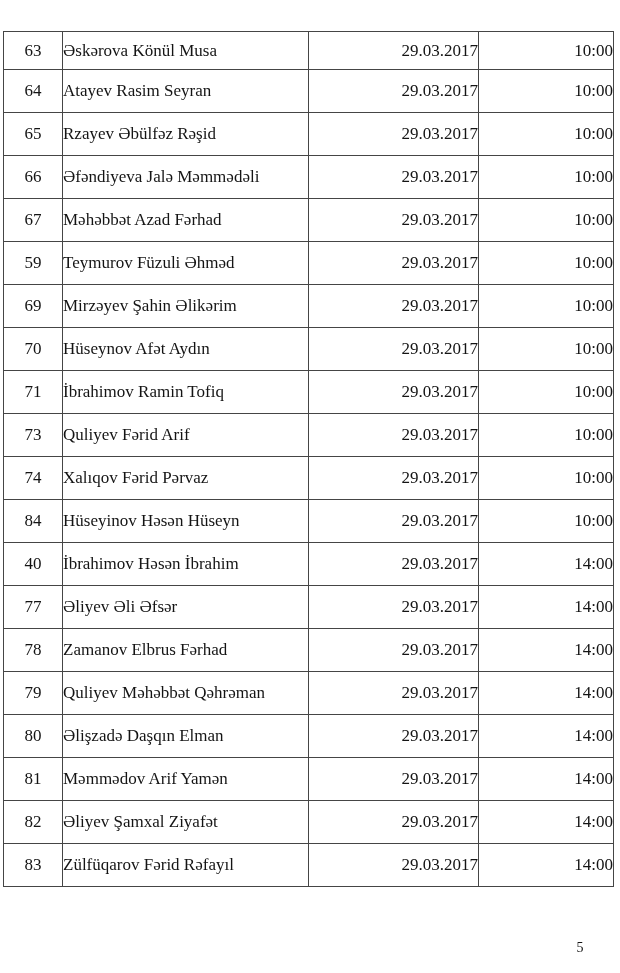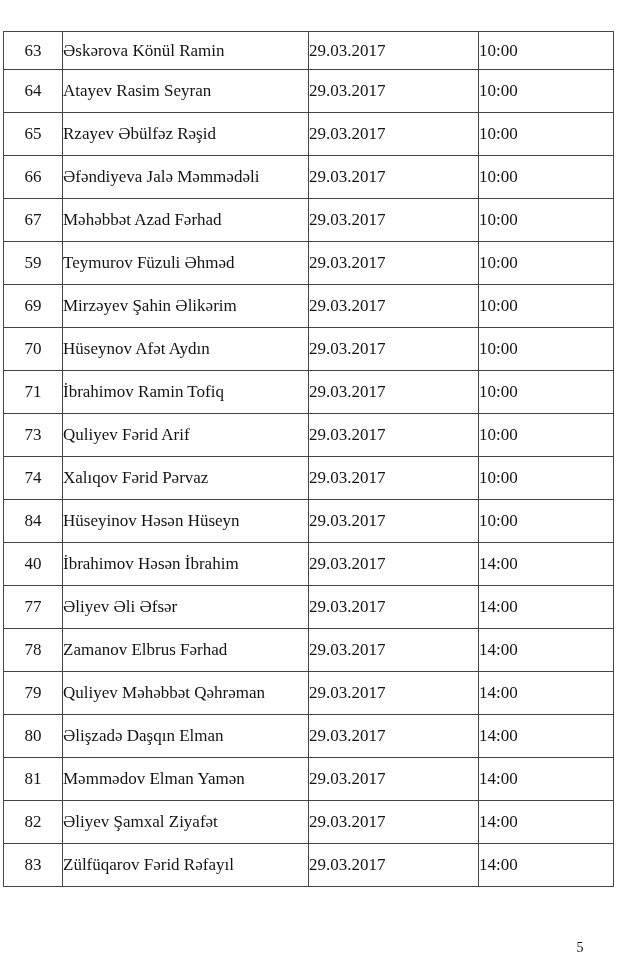--- a/index.html
+++ b/index.html
@@ -80,7 +80,7 @@
     <tbody id="table-body">
         <tr class="first-row">
           <td class="col-no">63</td>
-          <td class="col-name">Əskərova Könül Ramin</td>
+          <td class="col-name">Əskərova Könül Musa</td>
           <td class="col-date">29.03.2017</td>
           <td class="col-time">10:00</td>
         </tr>

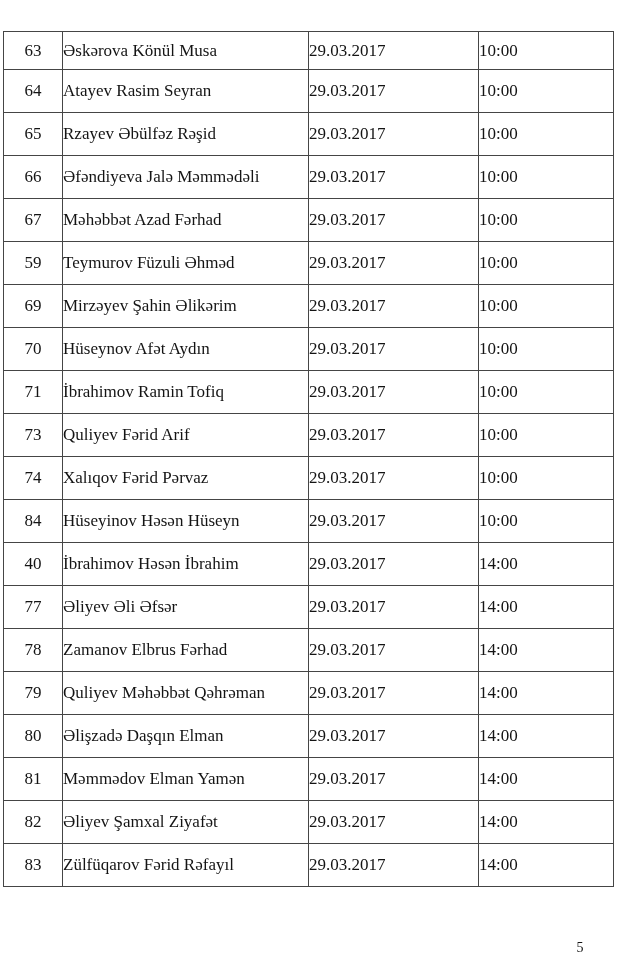--- a/index.html
+++ b/index.html
@@ -41,7 +41,7 @@
   }
   td.col-no   { text-align: center; }
   td.col-name { text-align: left; padding-left: 13px; }
-  td.col-date { text-align: left; }
+  td.col-date { text-align: right; }
   td.col-time { text-align: left; }
 
   .page-number {

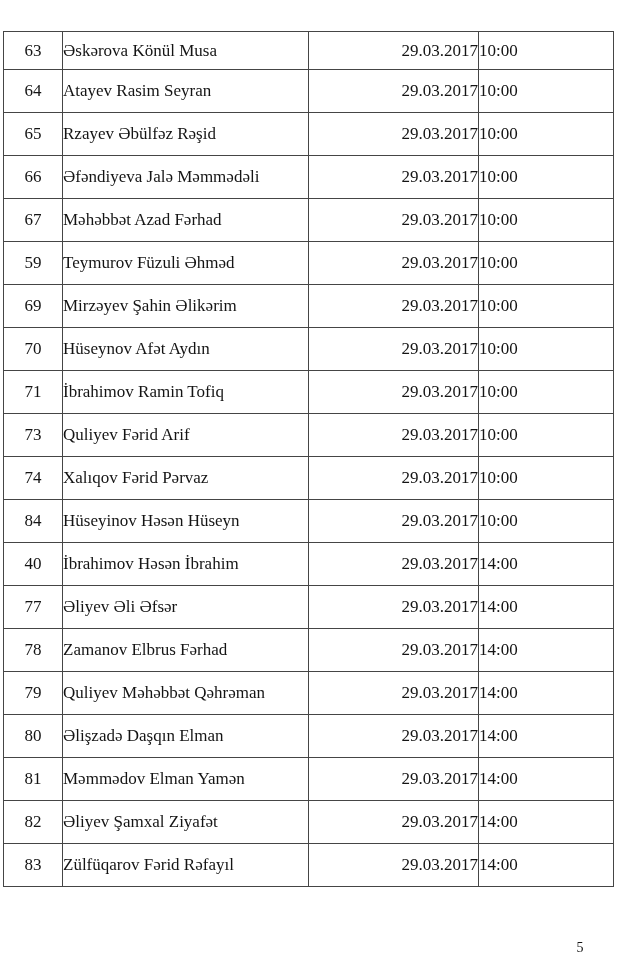--- a/index.html
+++ b/index.html
@@ -42,7 +42,7 @@
   td.col-no   { text-align: center; }
   td.col-name { text-align: left; padding-left: 13px; }
   td.col-date { text-align: right; }
-  td.col-time { text-align: left; }
+  td.col-time { text-align: right; }
 
   .page-number {
     position: absolute;

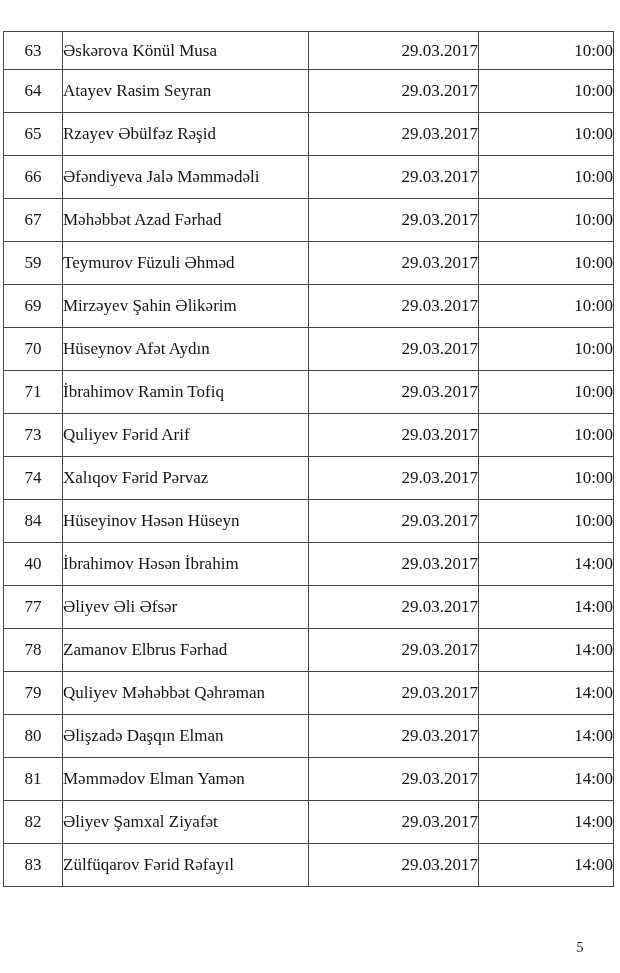--- a/index.html
+++ b/index.html
@@ -182,7 +182,7 @@
         </tr>
         <tr>
           <td class="col-no">81</td>
-          <td class="col-name">Məmmədov Elman Yamən</td>
+          <td class="col-name">Məmmədov Arif Yamən</td>
           <td class="col-date">29.03.2017</td>
           <td class="col-time">14:00</td>
         </tr>

